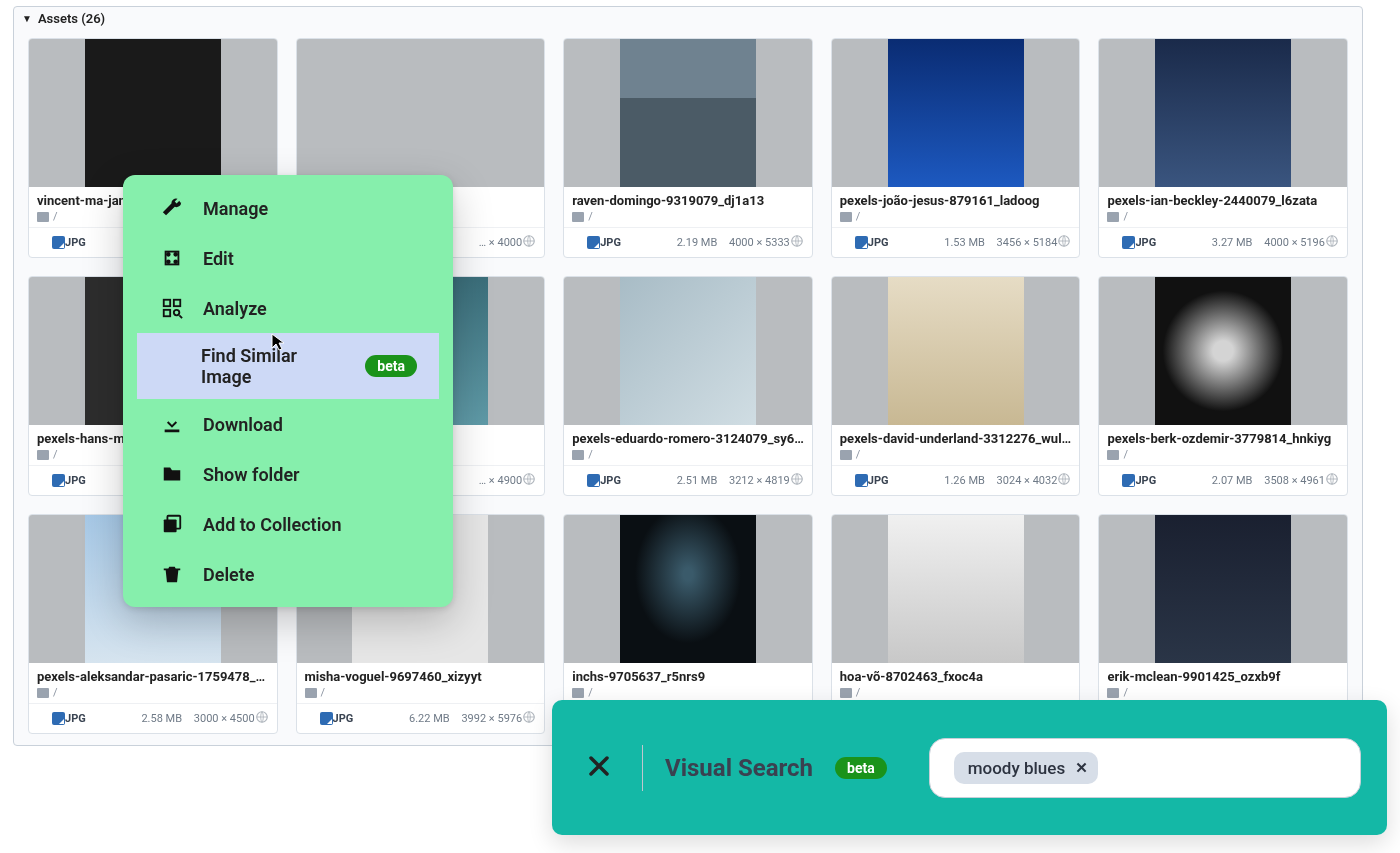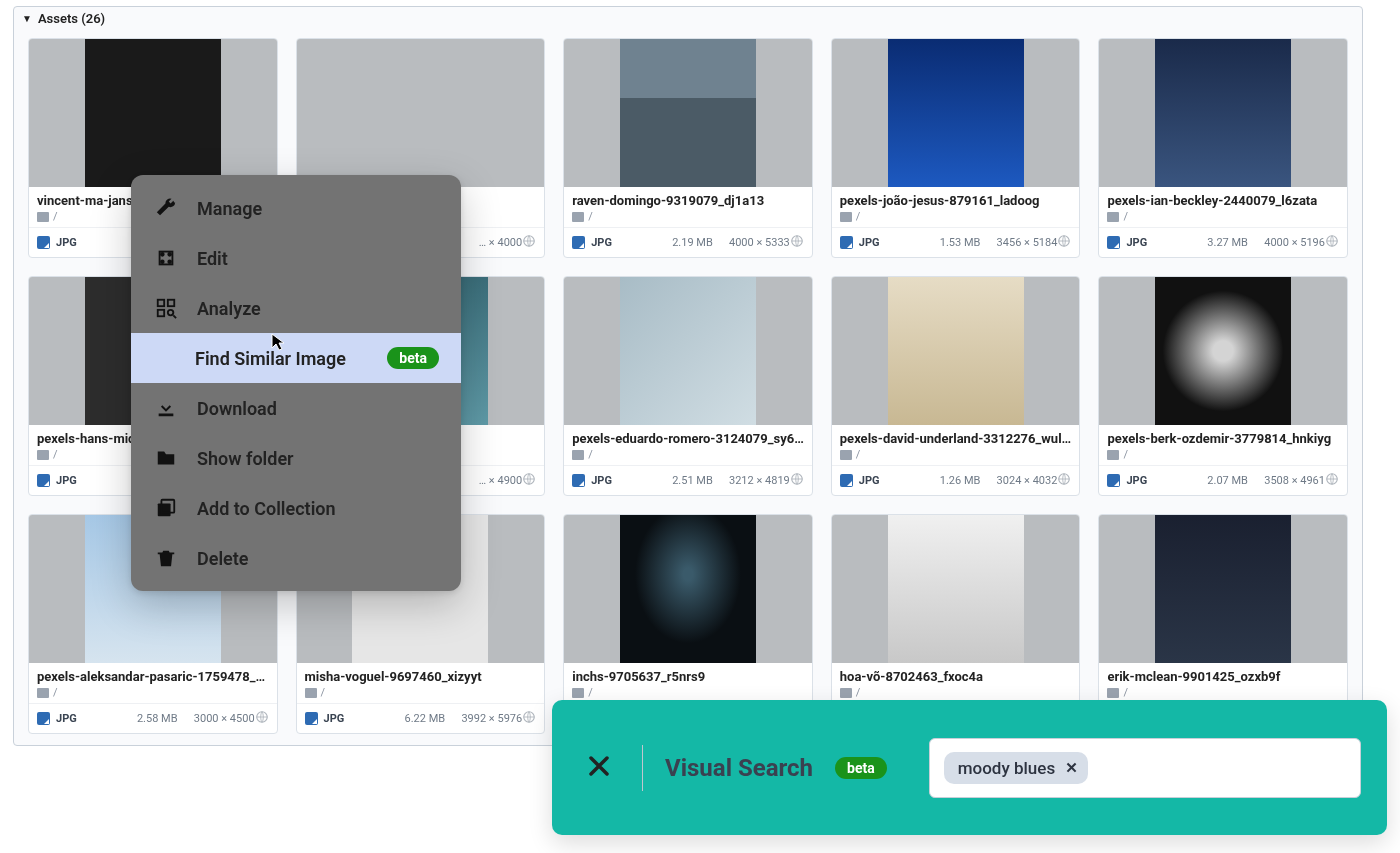--- a/index.html
+++ b/index.html
@@ -115,12 +115,12 @@
   
   .ctx {
     position: absolute;
-    left: 131px; top: 175px;
+    left: 123px; top: 175px;
     width: 330px;
-    background: #737373;
+    background: #86efac;
     border-radius: 12px;
     box-shadow: 0 14px 40px rgba(0,0,0,.22), 0 2px 6px rgba(0,0,0,.12);
-    padding: 8px 0;
+    padding: 8px 14px;
     z-index: 50;
   }
   .ctx-item {

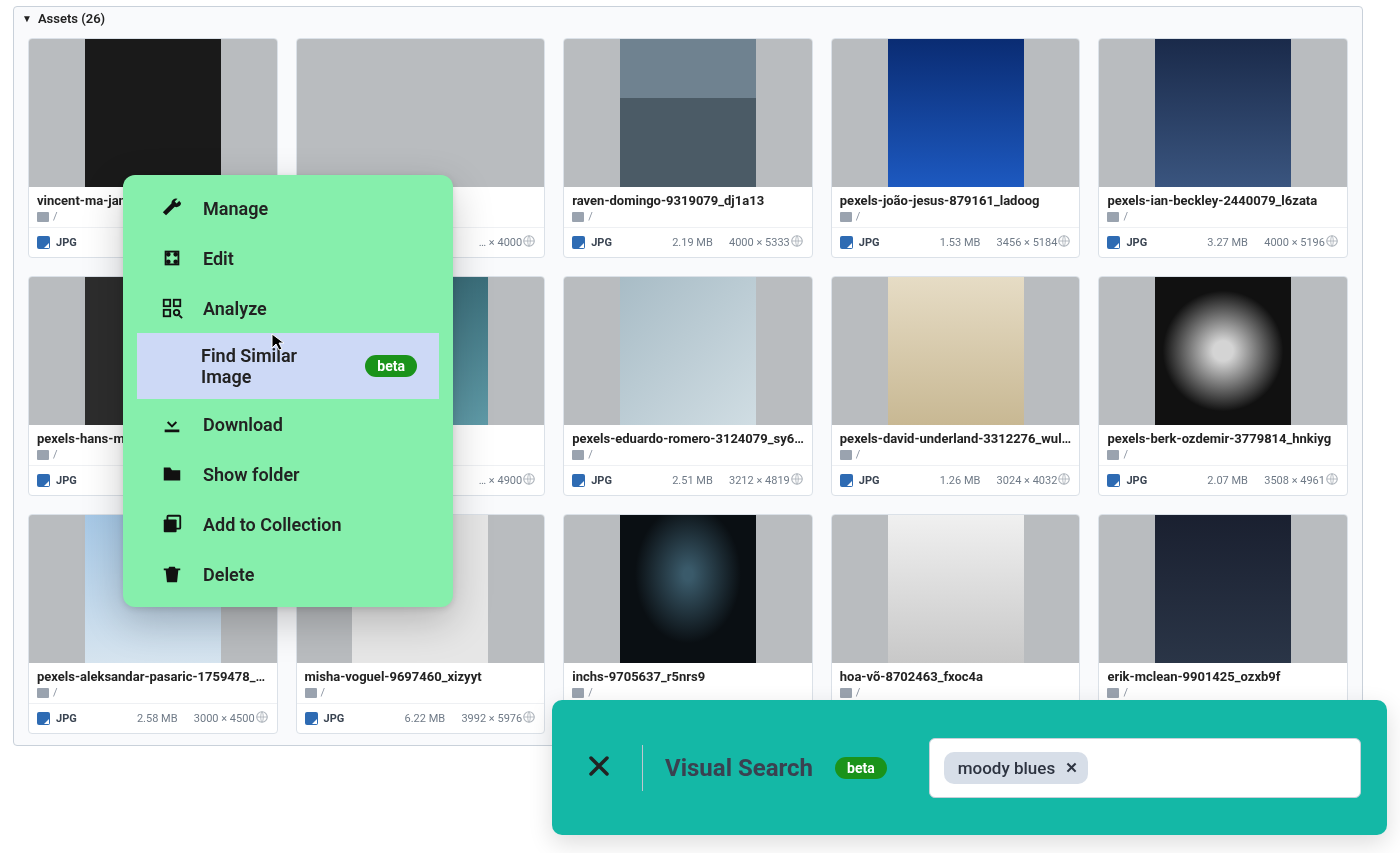--- a/index.html
+++ b/index.html
@@ -81,7 +81,7 @@
     color: #6f7a87;
   }
   .statrow .left {
-    display: flex; align-items: center; gap: 6px; font-weight: 700;
+    display: flex; align-items: center; gap: 0; font-weight: 700; margin-left: 15px;
   }
   .statrow .mid { flex:1; text-align:center;padding-left:44px; }
   .statrow .dim { color:#6f7a87; }

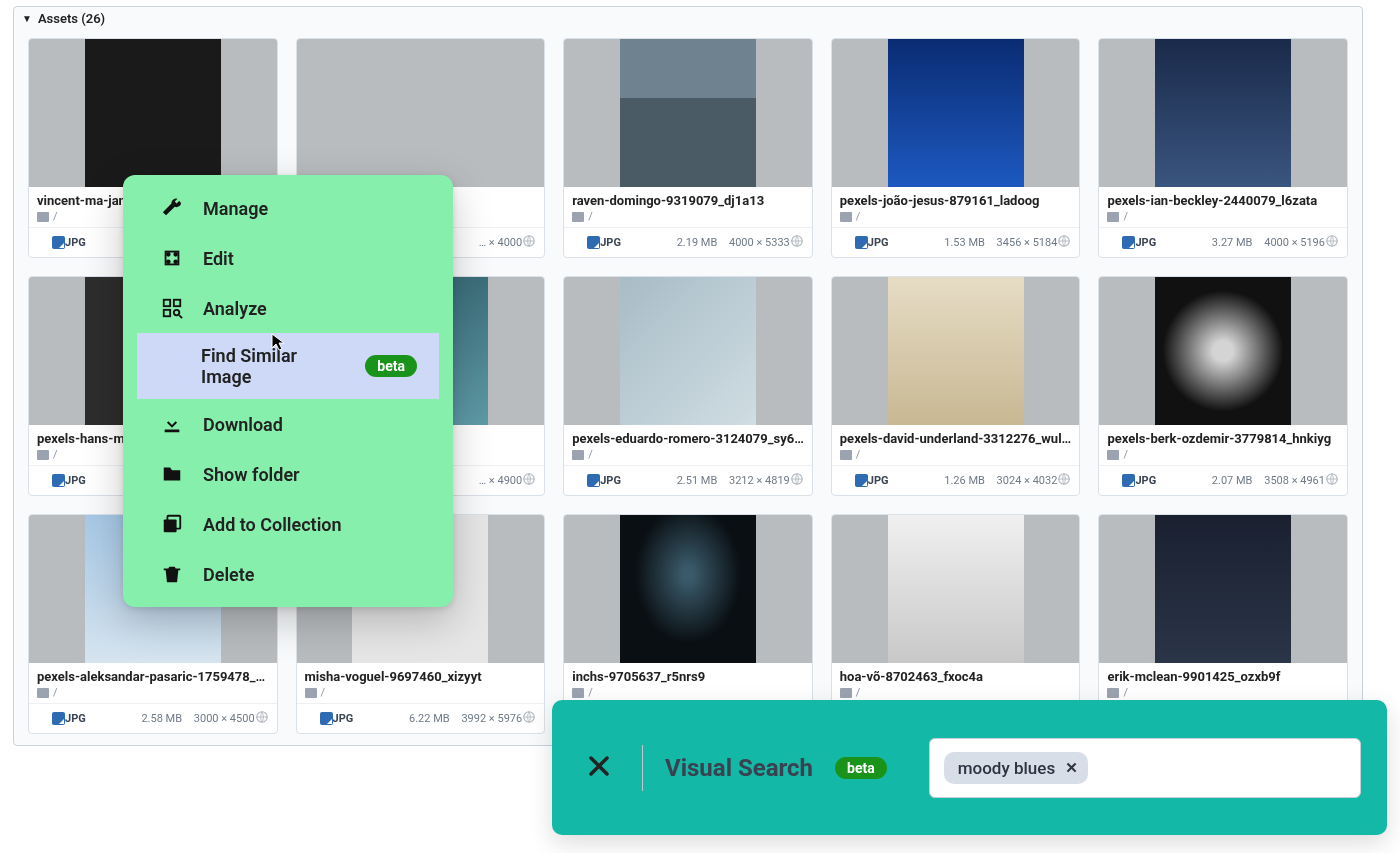--- a/index.html
+++ b/index.html
@@ -193,11 +193,11 @@
     flex:1;
     background:#fff;
     border:1px solid #c8cfd8;
-    border-radius:6px;
+    border-radius:16px;
     height:60px;
     display:flex;
     align-items:center;
-    padding: 0 14px;
+    padding: 0 24px;
     margin-left: 20px;
   }
   .chip {

